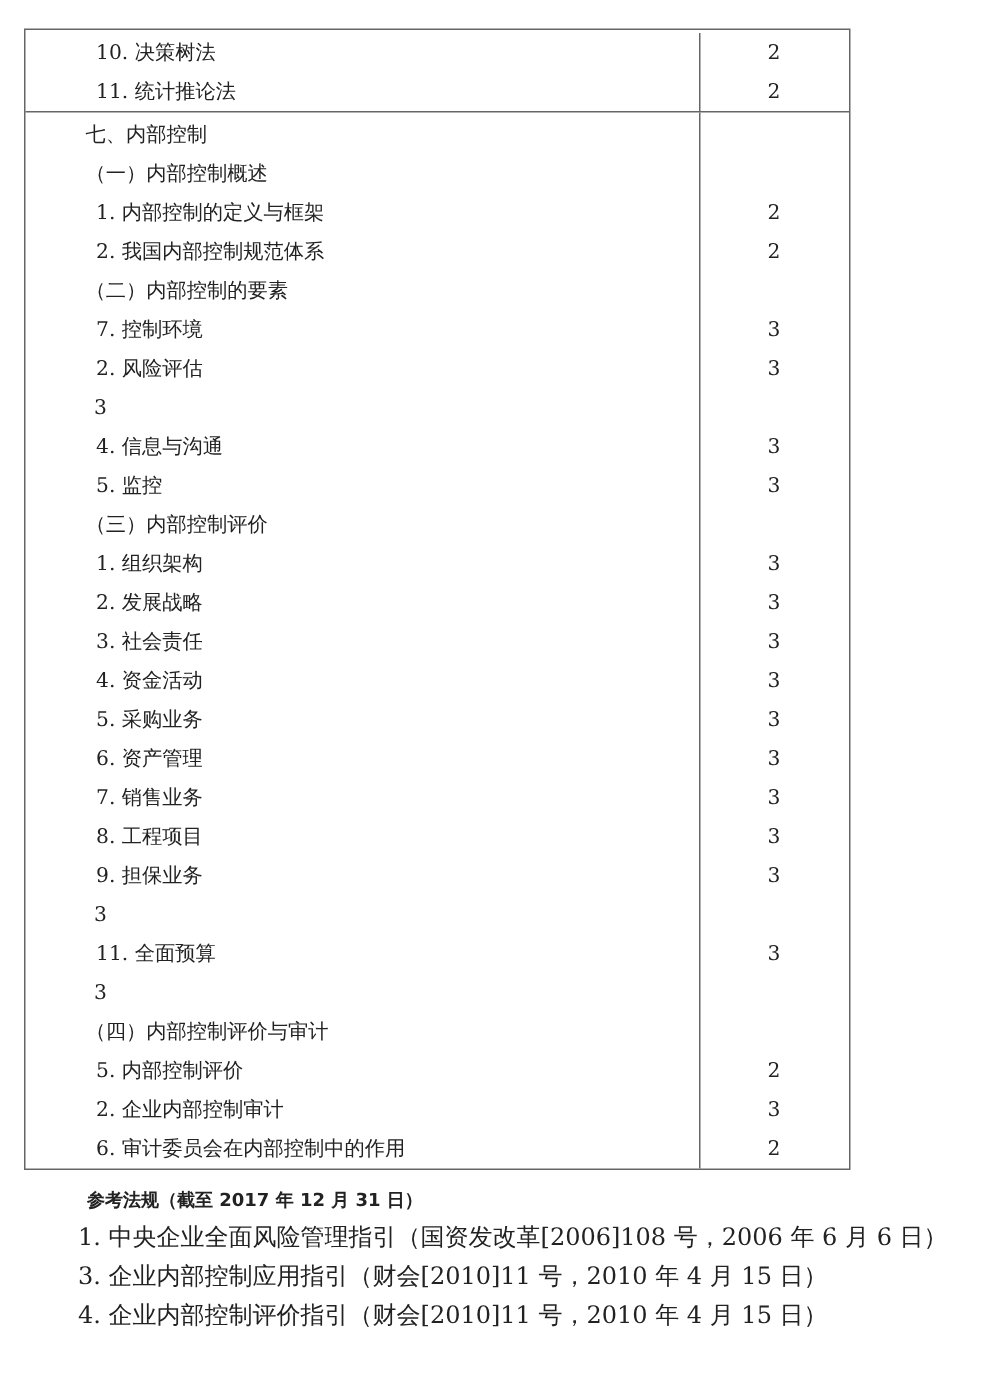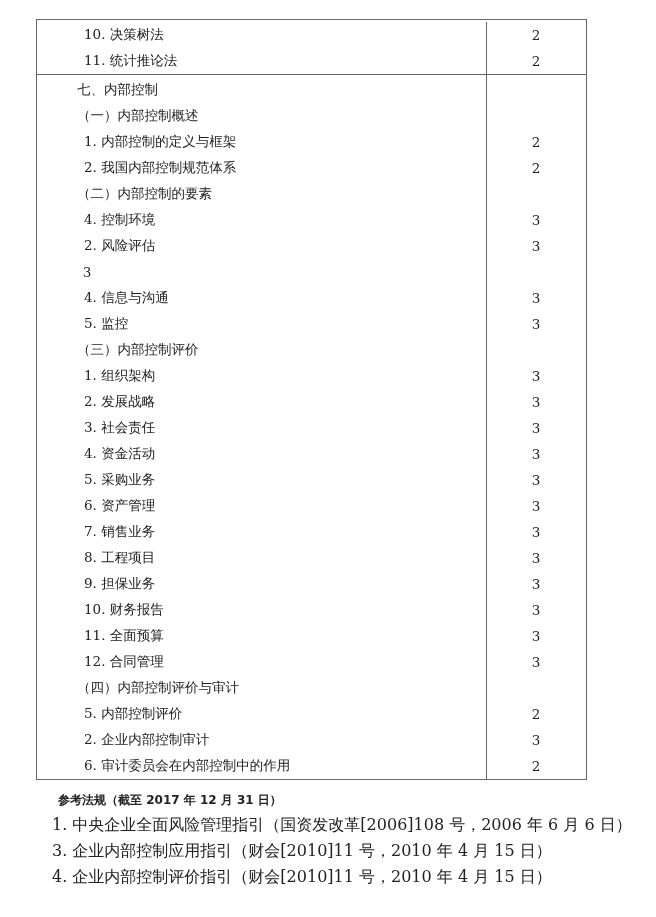--- a/index.html
+++ b/index.html
@@ -9,7 +9,7 @@
       color: #222;
     }
     .tbl {
-      position: absolute; left: 36px; top: 19px; width: 551px;
+      position: absolute; left: 16px; top: 19px; width: 551px;
       border: 1px solid #666; box-sizing: border-box;
     }
     .section { position: relative; }

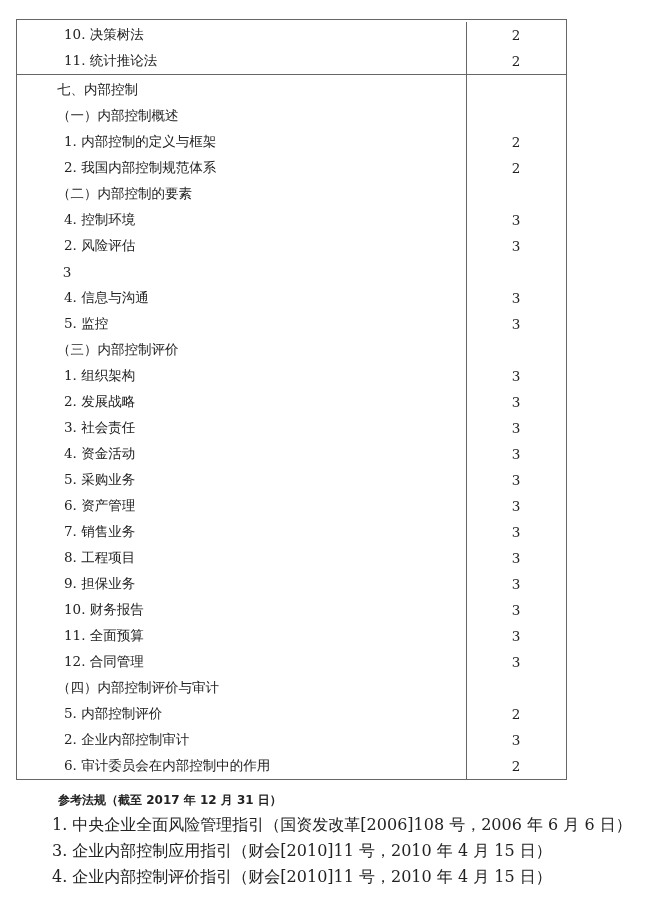--- a/index.html
+++ b/index.html
@@ -69,7 +69,7 @@
         <div class="cell-hours"></div>
       </div>
       <div class="row">
-        <div class="cell-title item">4. 控制环境</div>
+        <div class="cell-title item">7. 控制环境</div>
         <div class="cell-hours">3</div>
       </div>
       <div class="row">

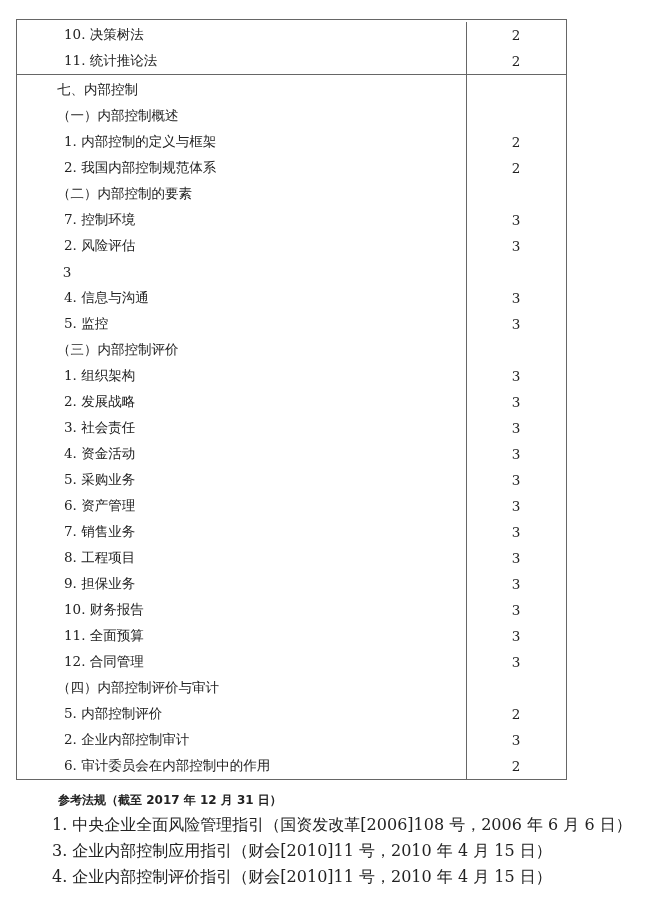--- a/index.html
+++ b/index.html
@@ -128,7 +128,6 @@
         <div class="cell-hours">3</div>
       </div>
       <div class="row">
-        <div class="cell-title item">10. 财务报告</div>
         <div class="cell-hours">3</div>
       </div>
       <div class="row">

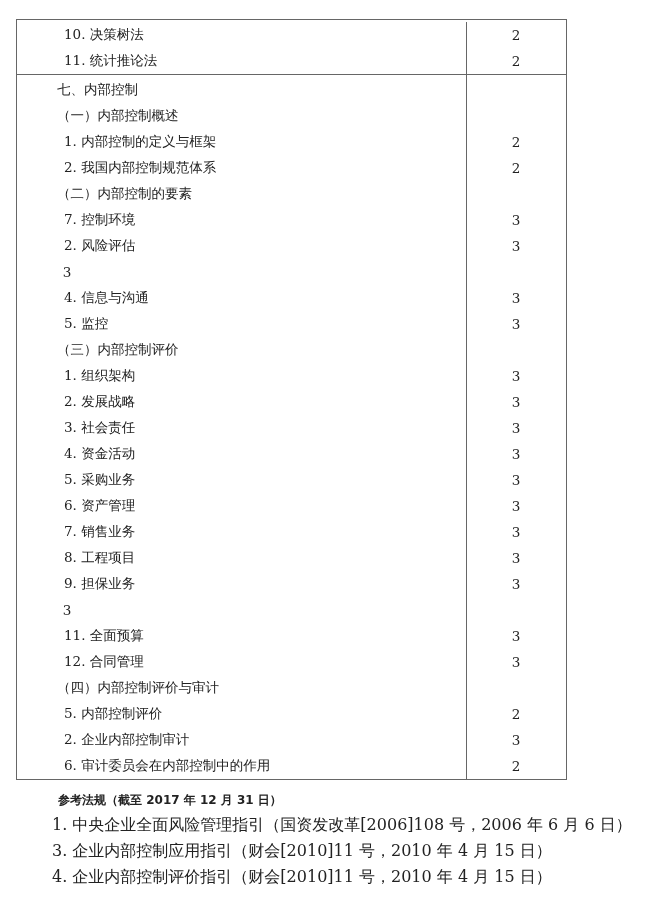--- a/index.html
+++ b/index.html
@@ -135,7 +135,6 @@
         <div class="cell-hours">3</div>
       </div>
       <div class="row">
-        <div class="cell-title item">12. 合同管理</div>
         <div class="cell-hours">3</div>
       </div>
       <div class="row">

